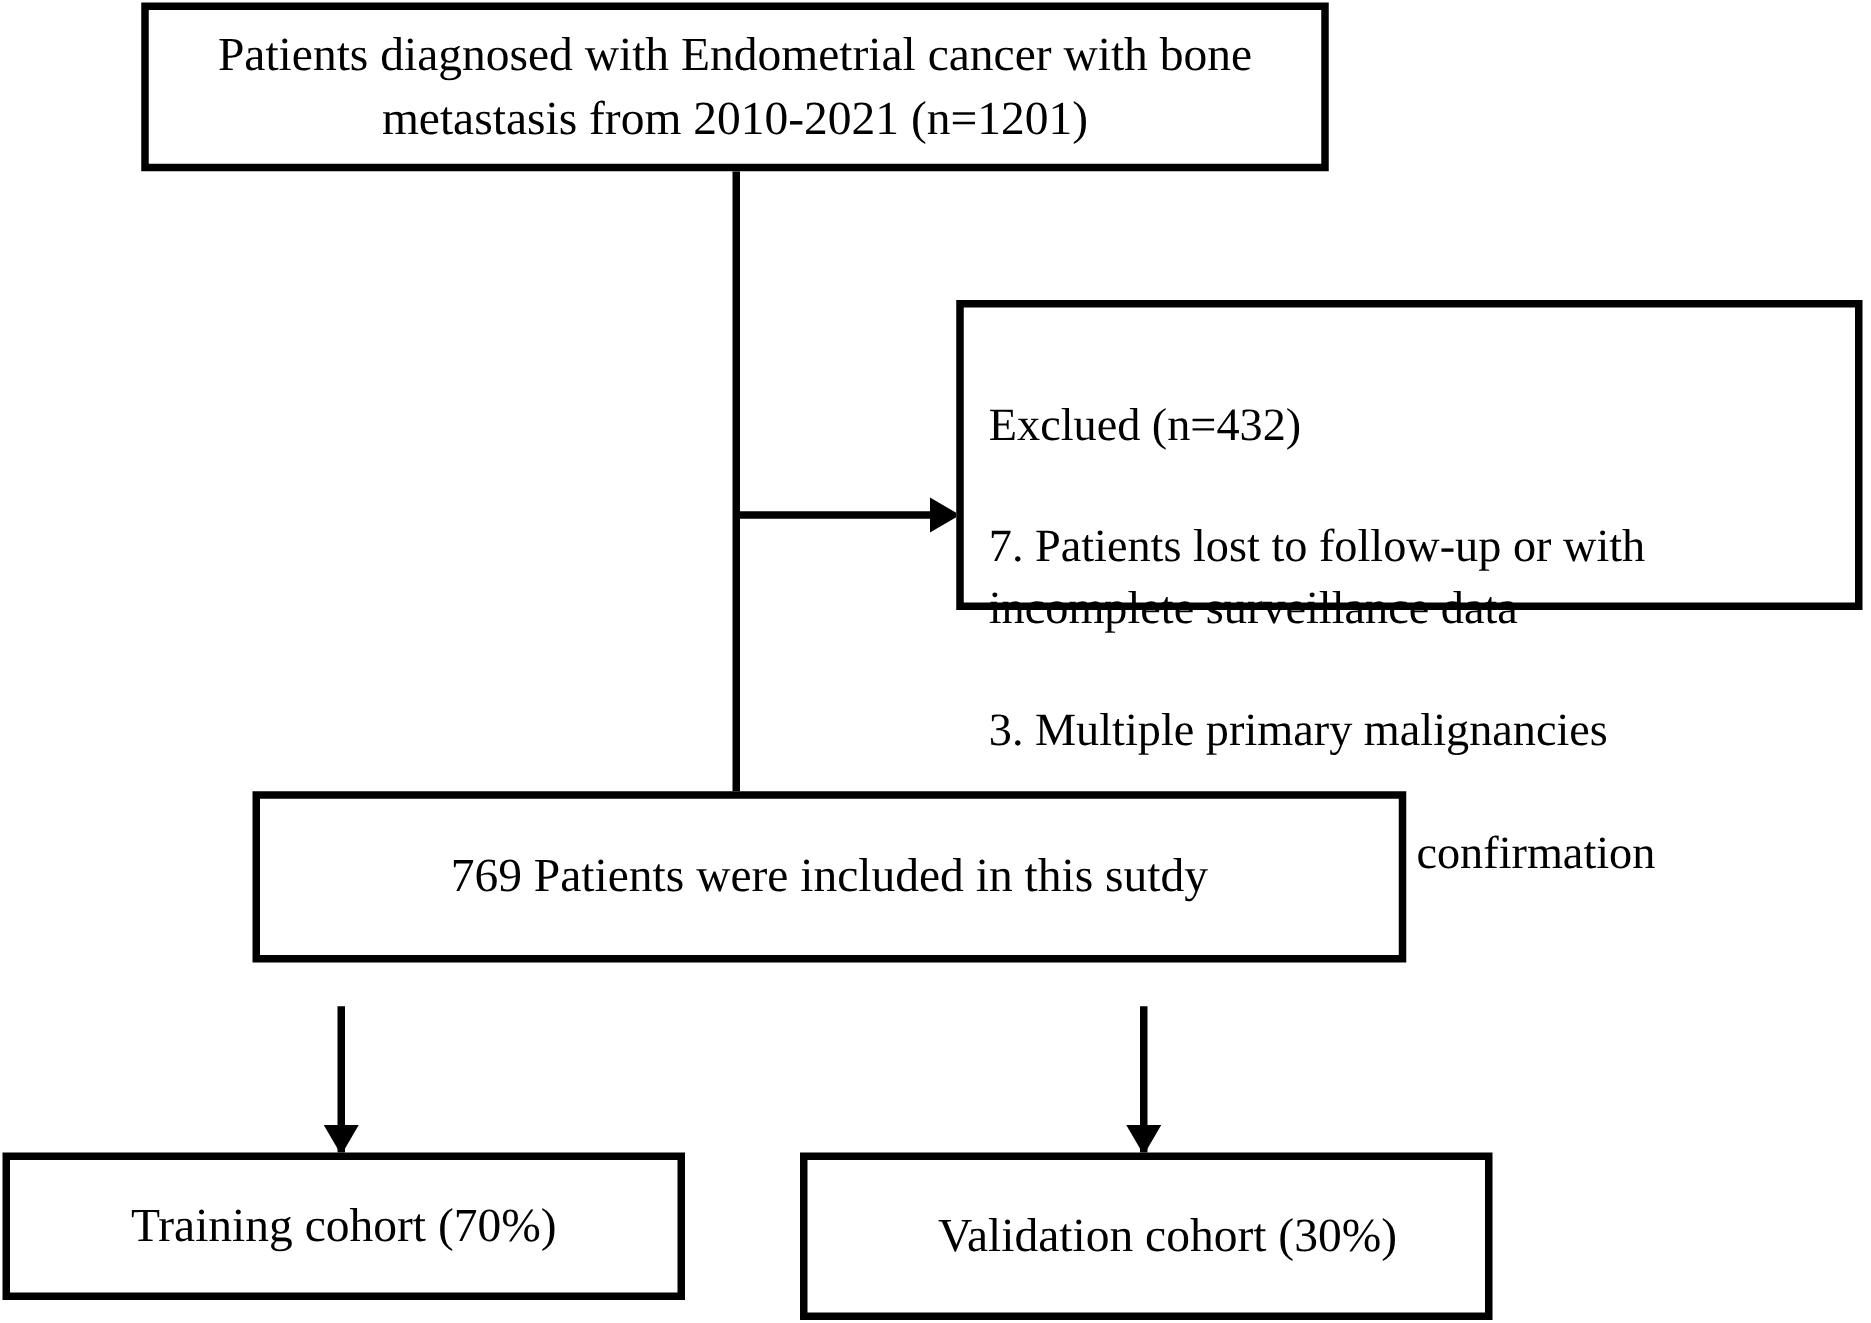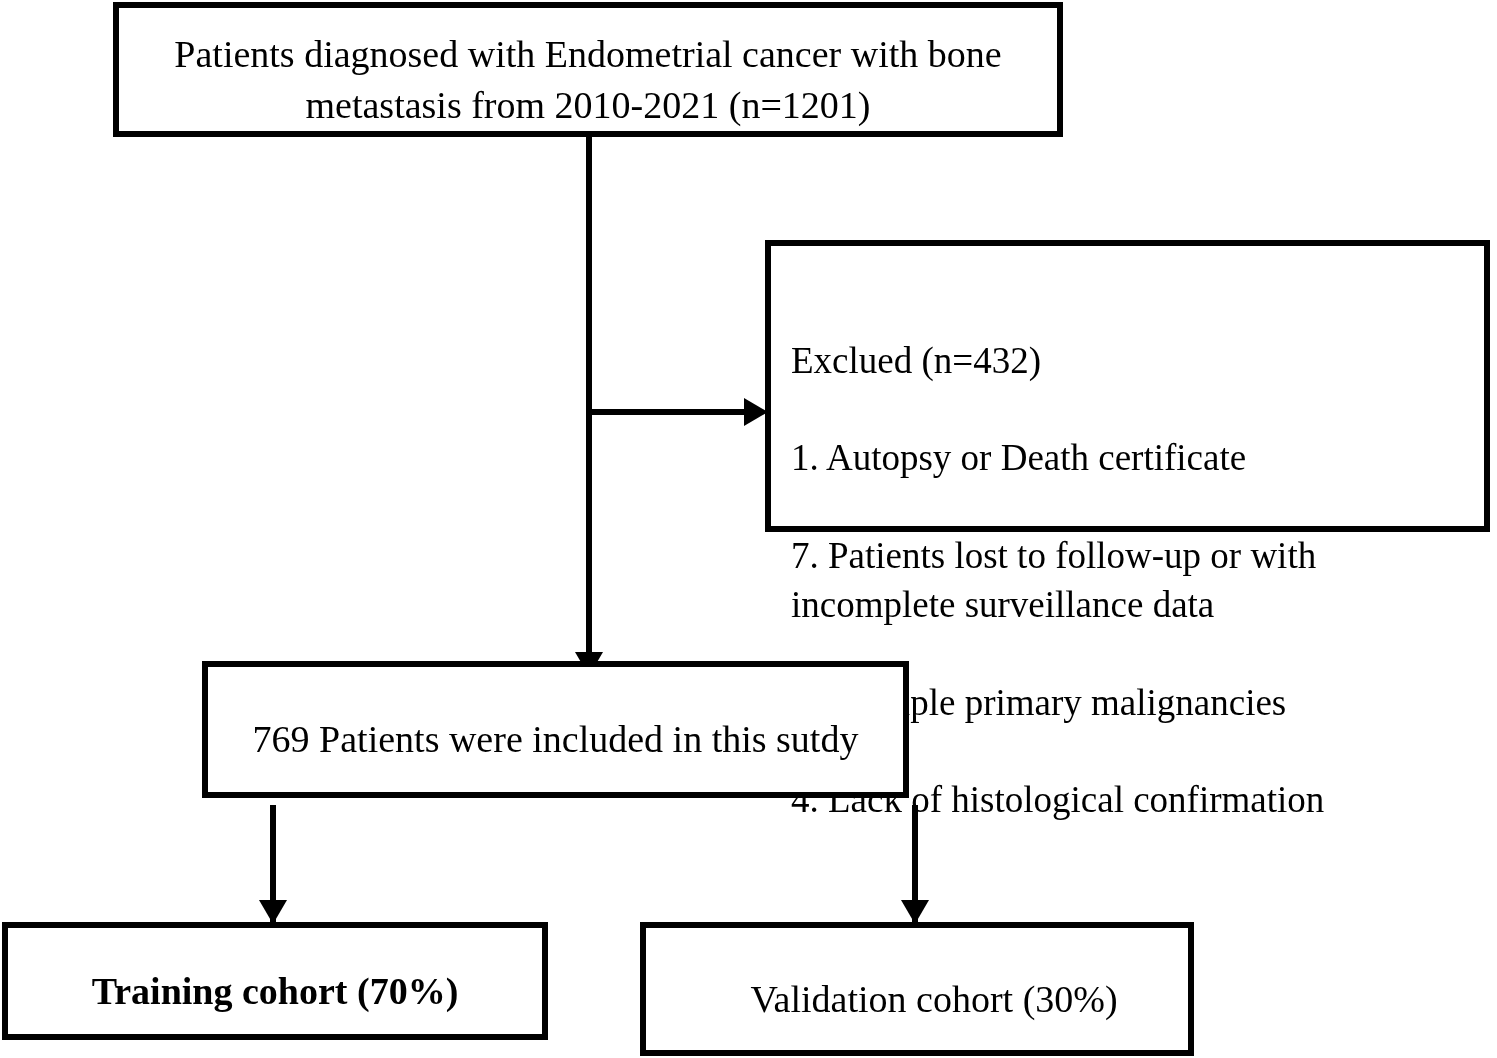--- a/index.html
+++ b/index.html
@@ -32,7 +32,6 @@
     font-size: 37px;
     padding: 0 14px;
     white-space: pre-line;
-    margin-top: 20px;
   }
   
   #box-source {

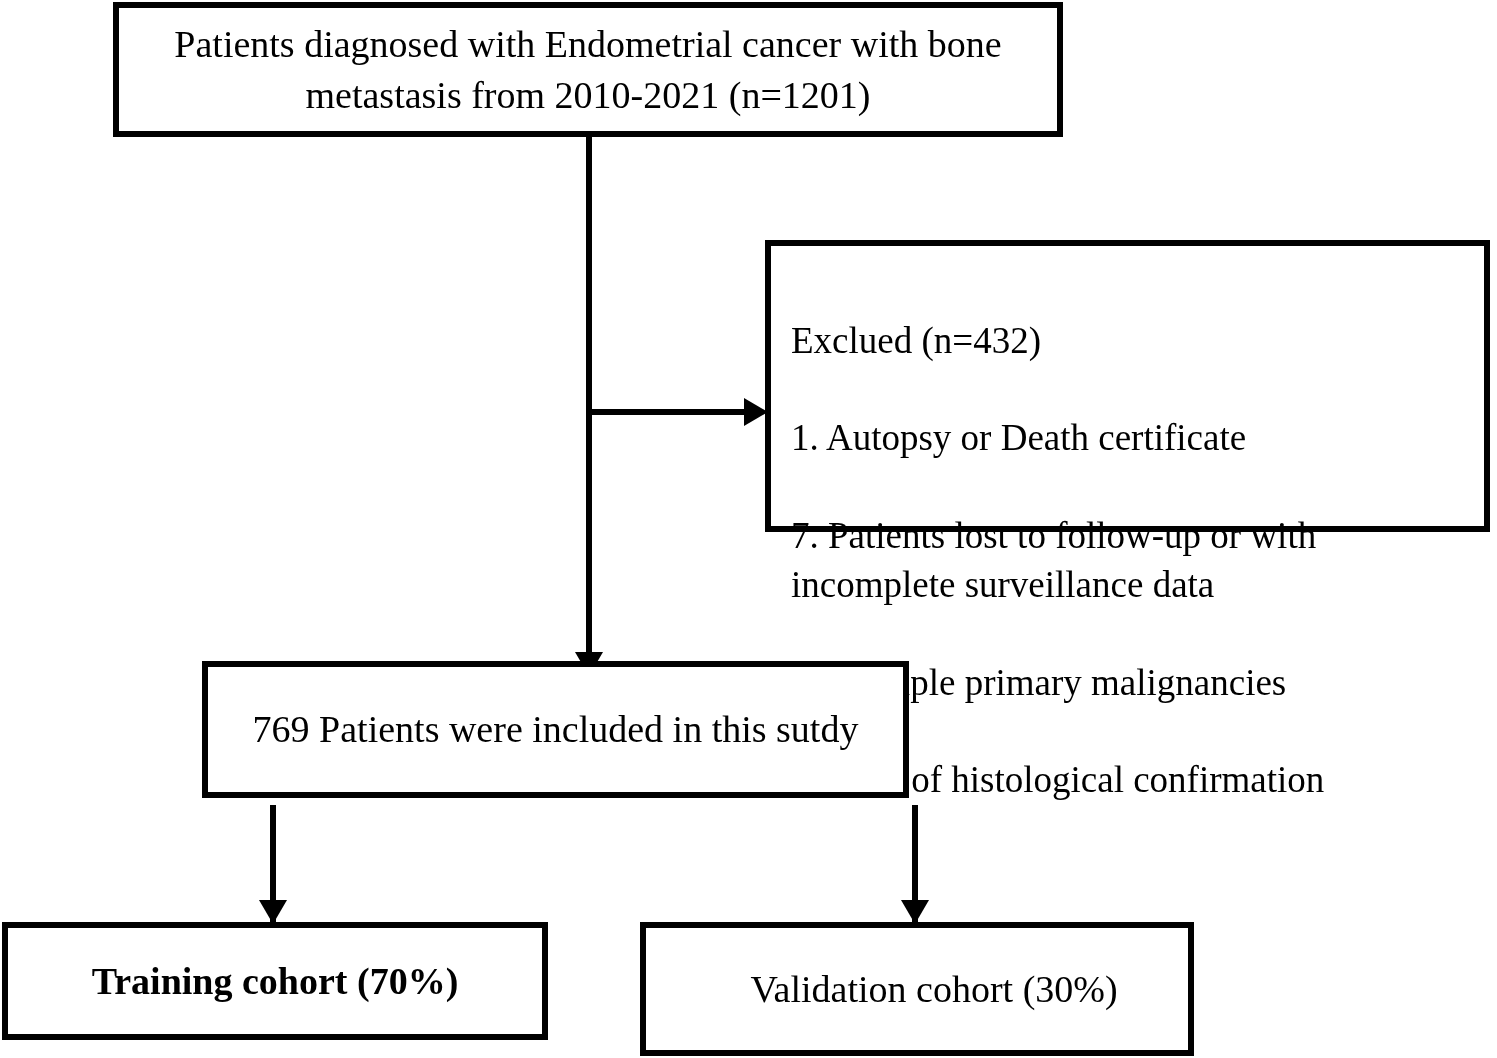--- a/index.html
+++ b/index.html
@@ -50,7 +50,7 @@
     left: 765px;
     top: 240px;
     width: 725px;
-    height: 292px;
+    height: 248px;
     align-items: flex-start;
     justify-content: center;
   }

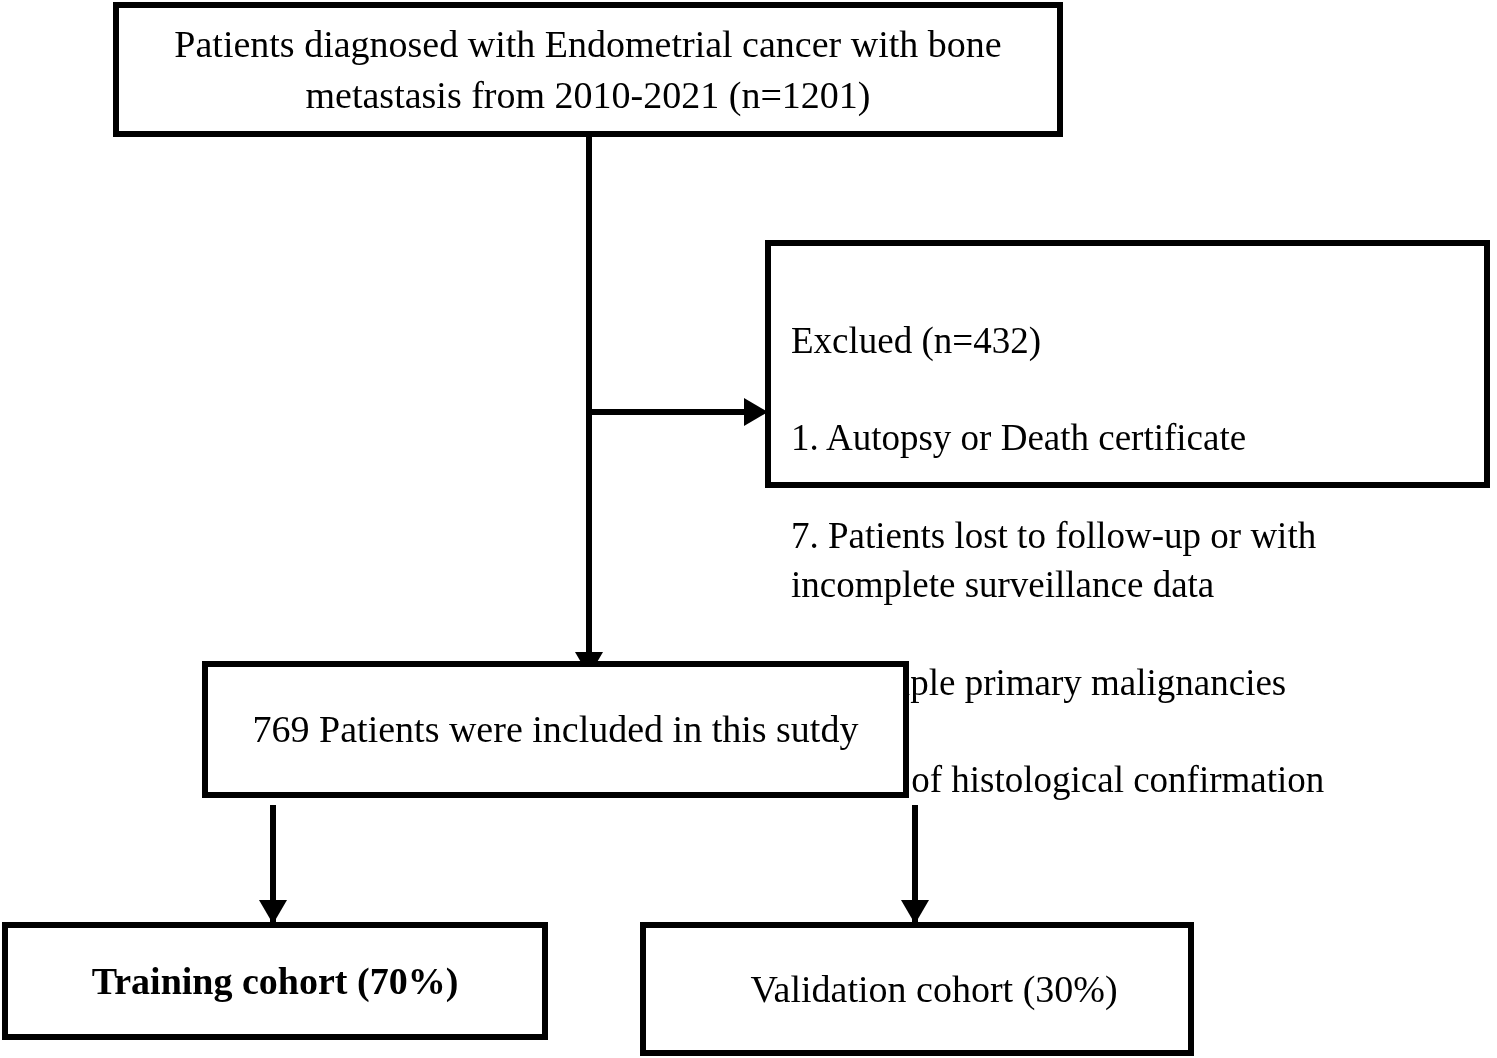--- a/index.html
+++ b/index.html
@@ -180,7 +180,6 @@
   <div class="node-box" id="box-excluded">
     <div class="node-text">
       <span class="excl-line">Exclued (n=432)</span>
-      <span class="excl-line">1. Autopsy or Death certificate</span>
       <span class="excl-line">7. Patients lost to follow-up or with incomplete surveillance data</span>
       <span class="excl-line">3. Multiple primary malignancies</span>
       <span class="excl-line">4. Lack of histological confirmation</span>

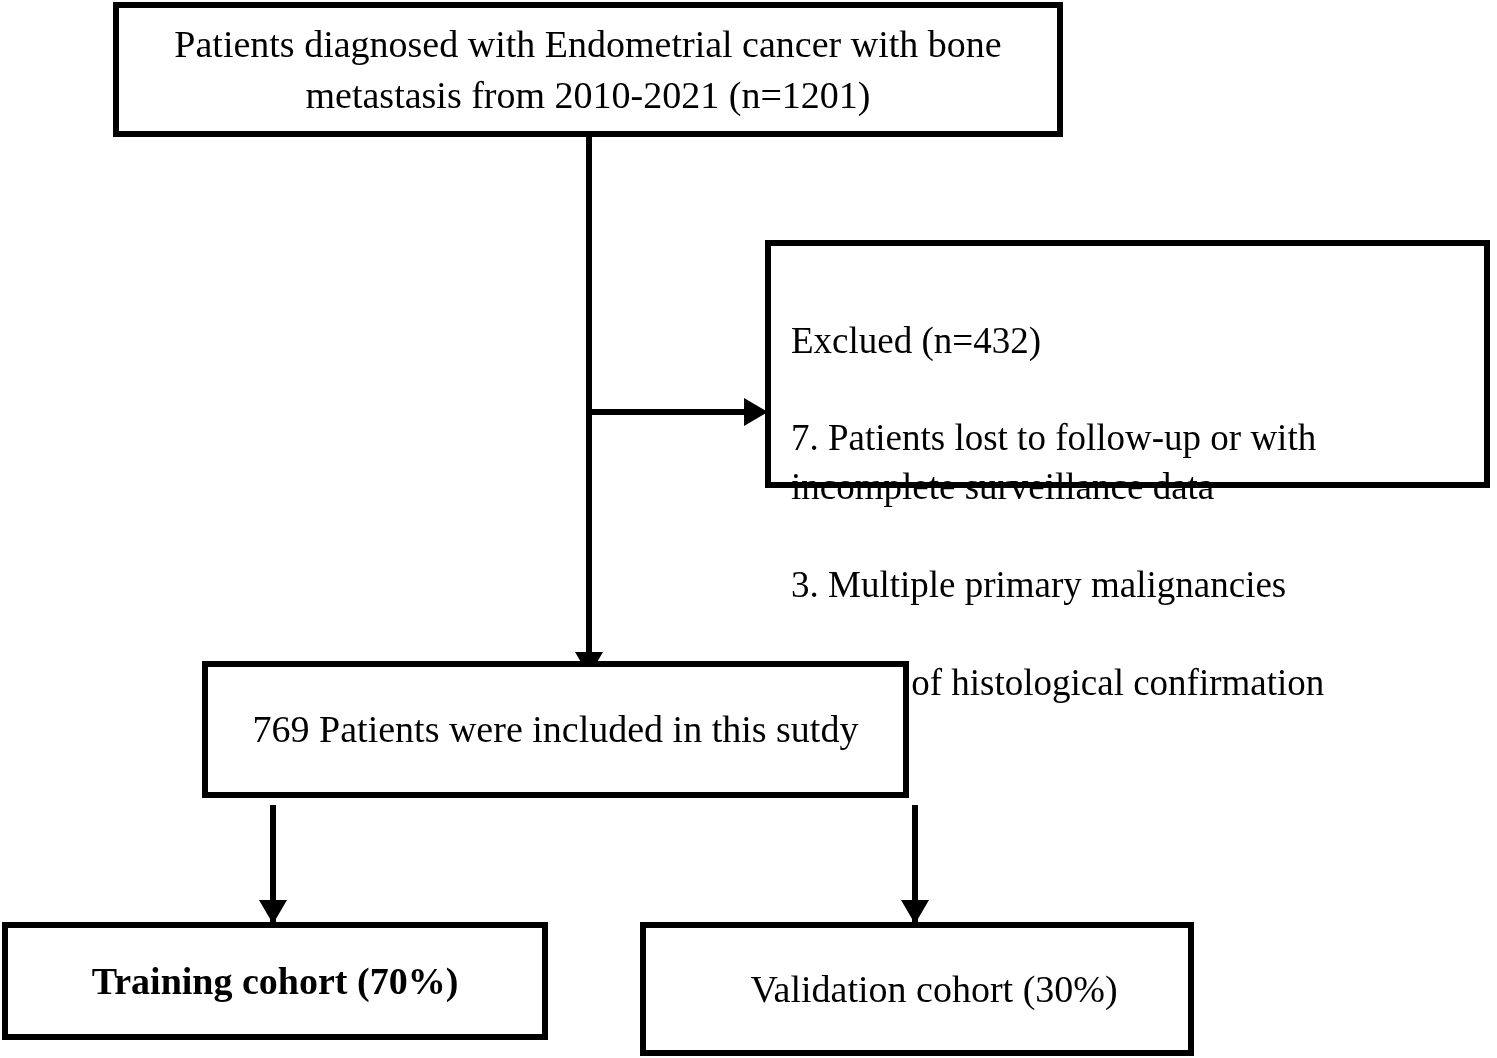--- a/index.html
+++ b/index.html
@@ -67,8 +67,8 @@
   
   #box-included {
     left: 202px;
-    top: 661px;
-    width: 707px;
+    top: 633px;
+    width: 923px;
     height: 137px;
   }
   #box-included .node-text {

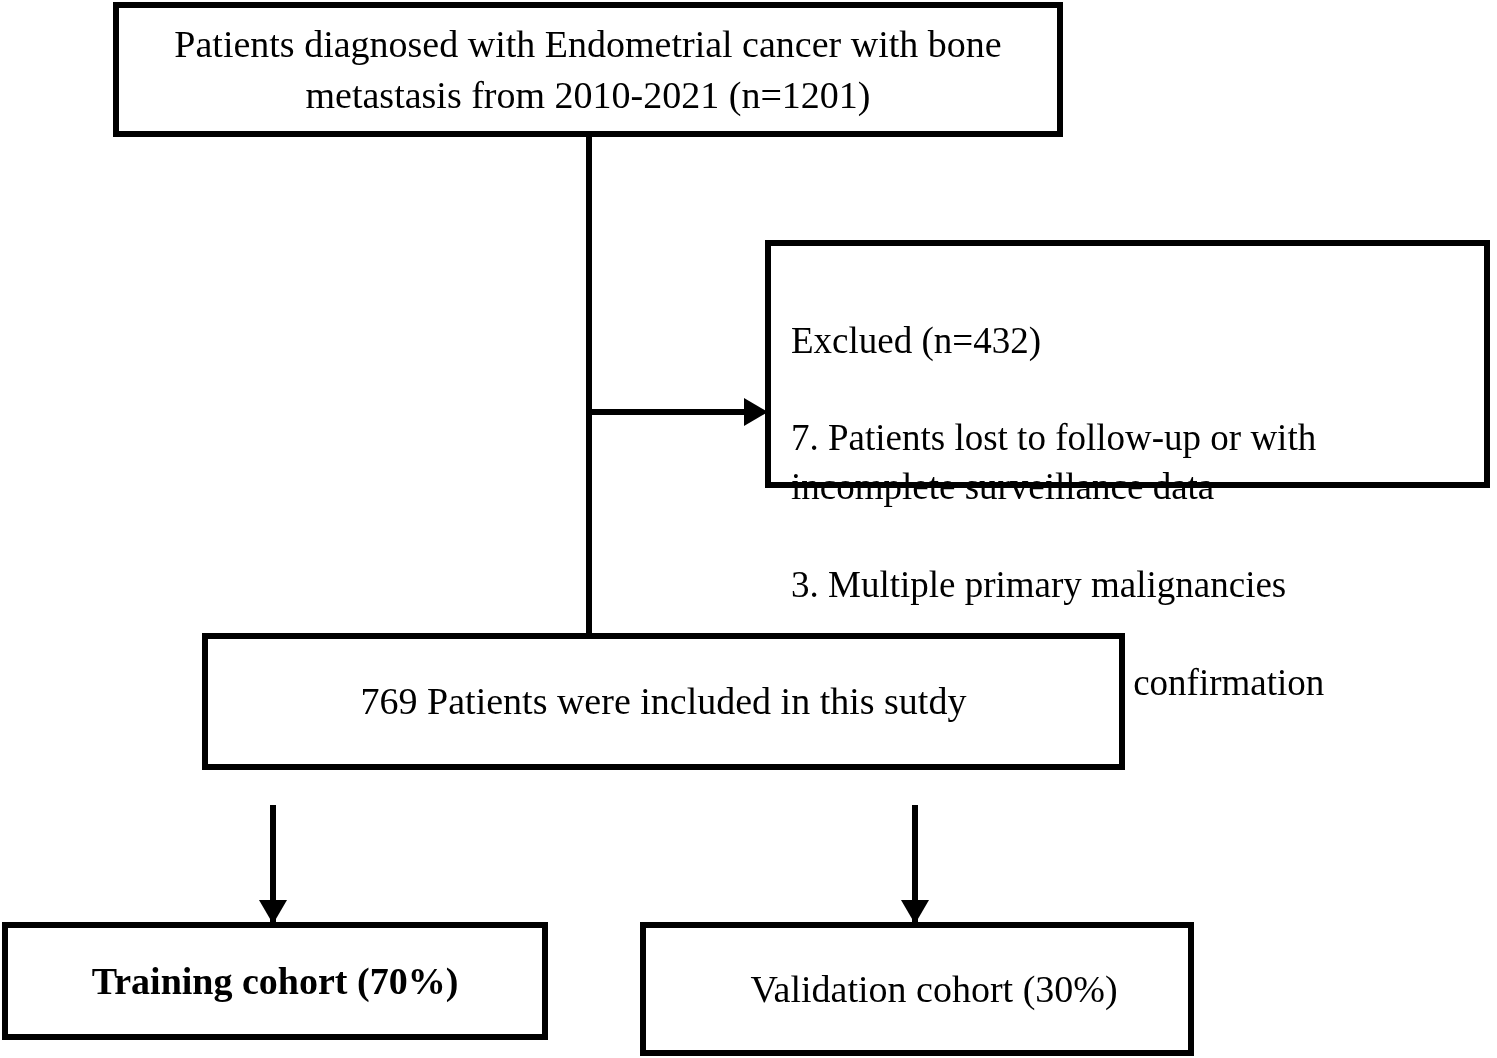--- a/index.html
+++ b/index.html
@@ -80,7 +80,6 @@
     top: 922px;
     width: 546px;
     height: 118px;
-    font-weight: bold;
   }
   #box-validation {
     left: 640px;

